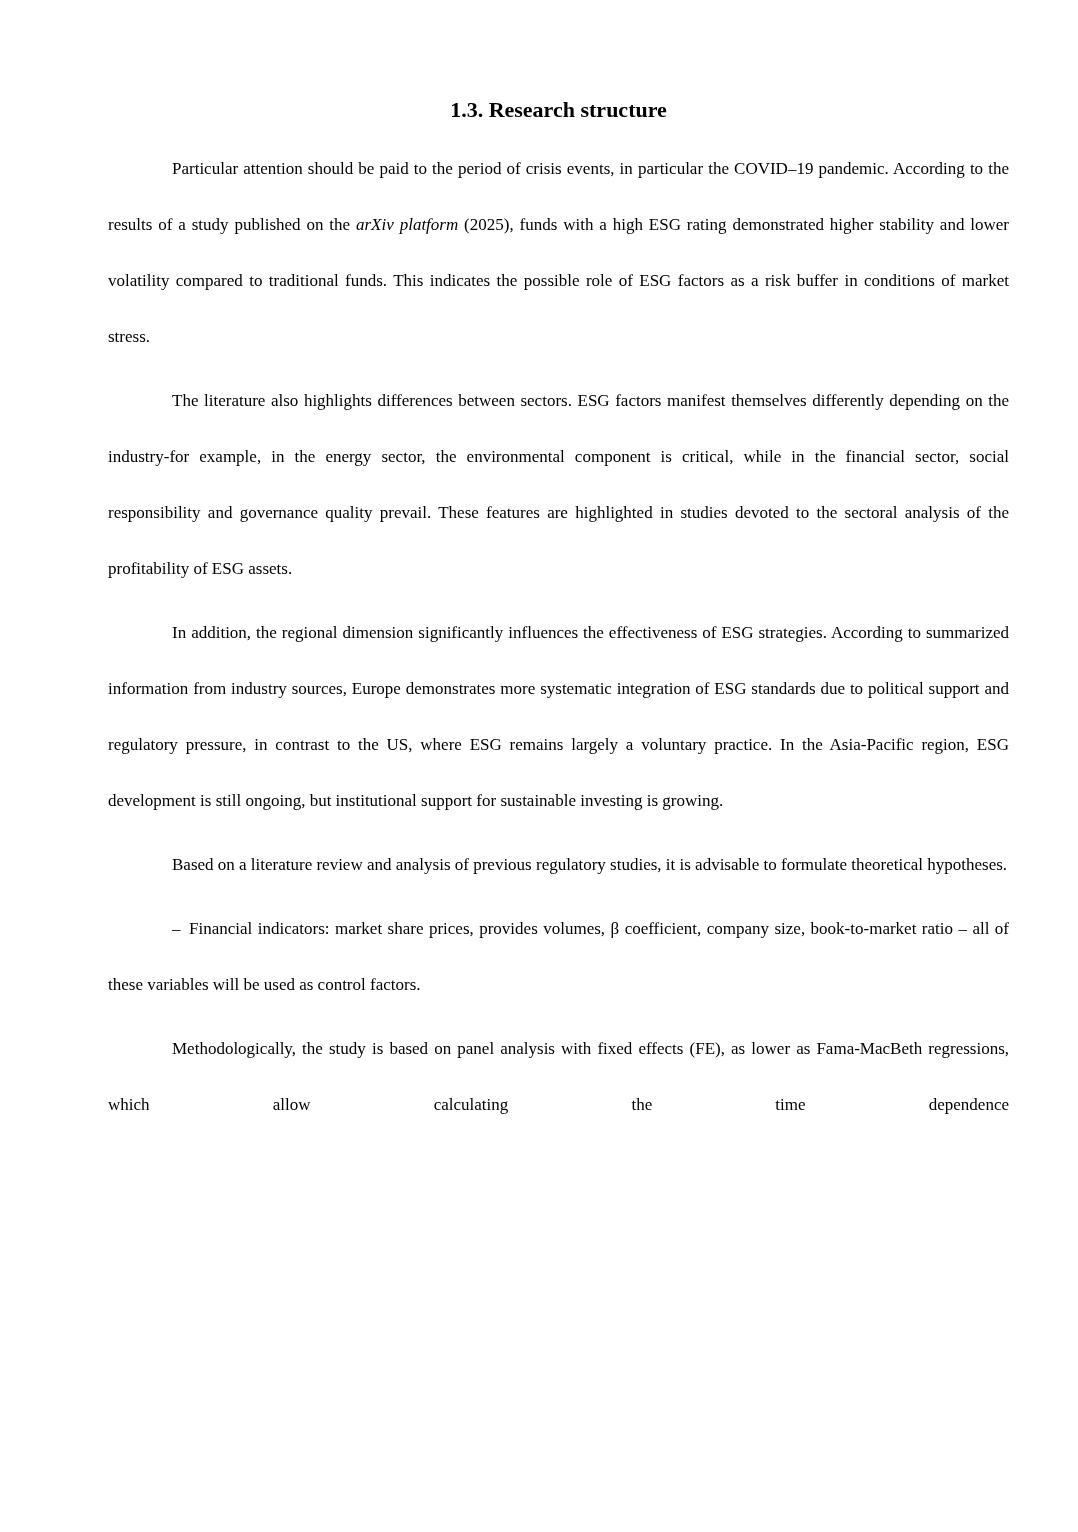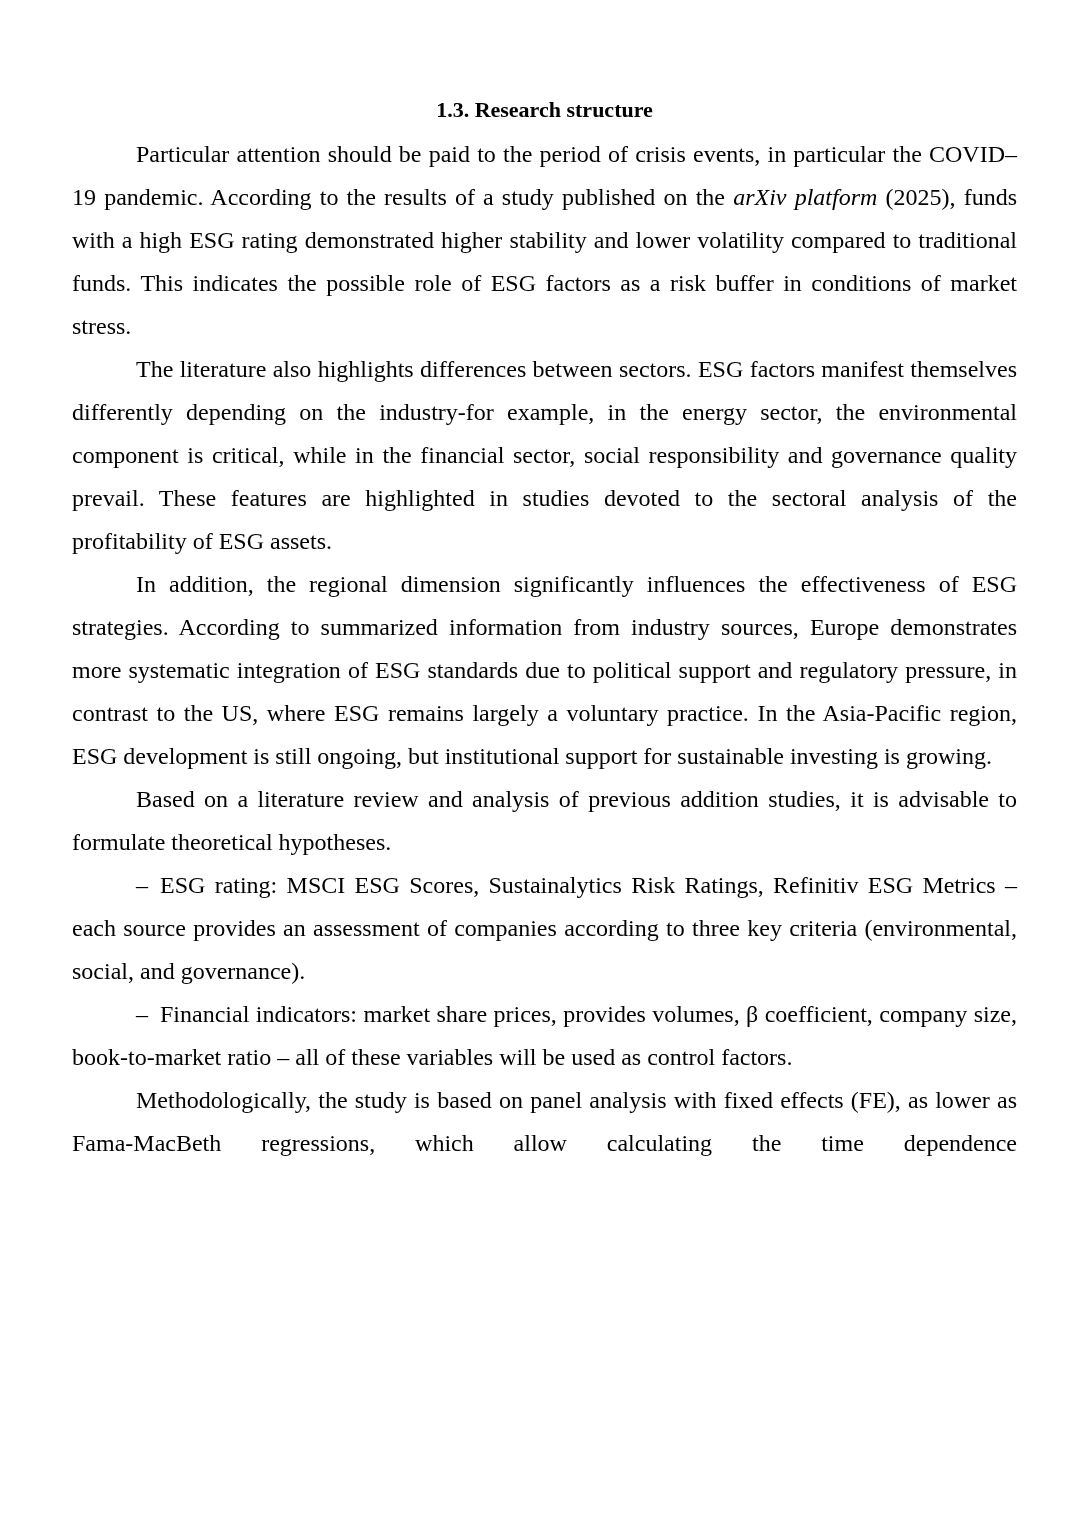--- a/index.html
+++ b/index.html
@@ -18,7 +18,7 @@
     box-sizing: border-box;
     width: 1078px;
     height: 1532px;
-    padding: 88px 61px 0 72px;
+    padding: 88px 61px 0 100px;
     background: #ffffff;
   }
   .heading {

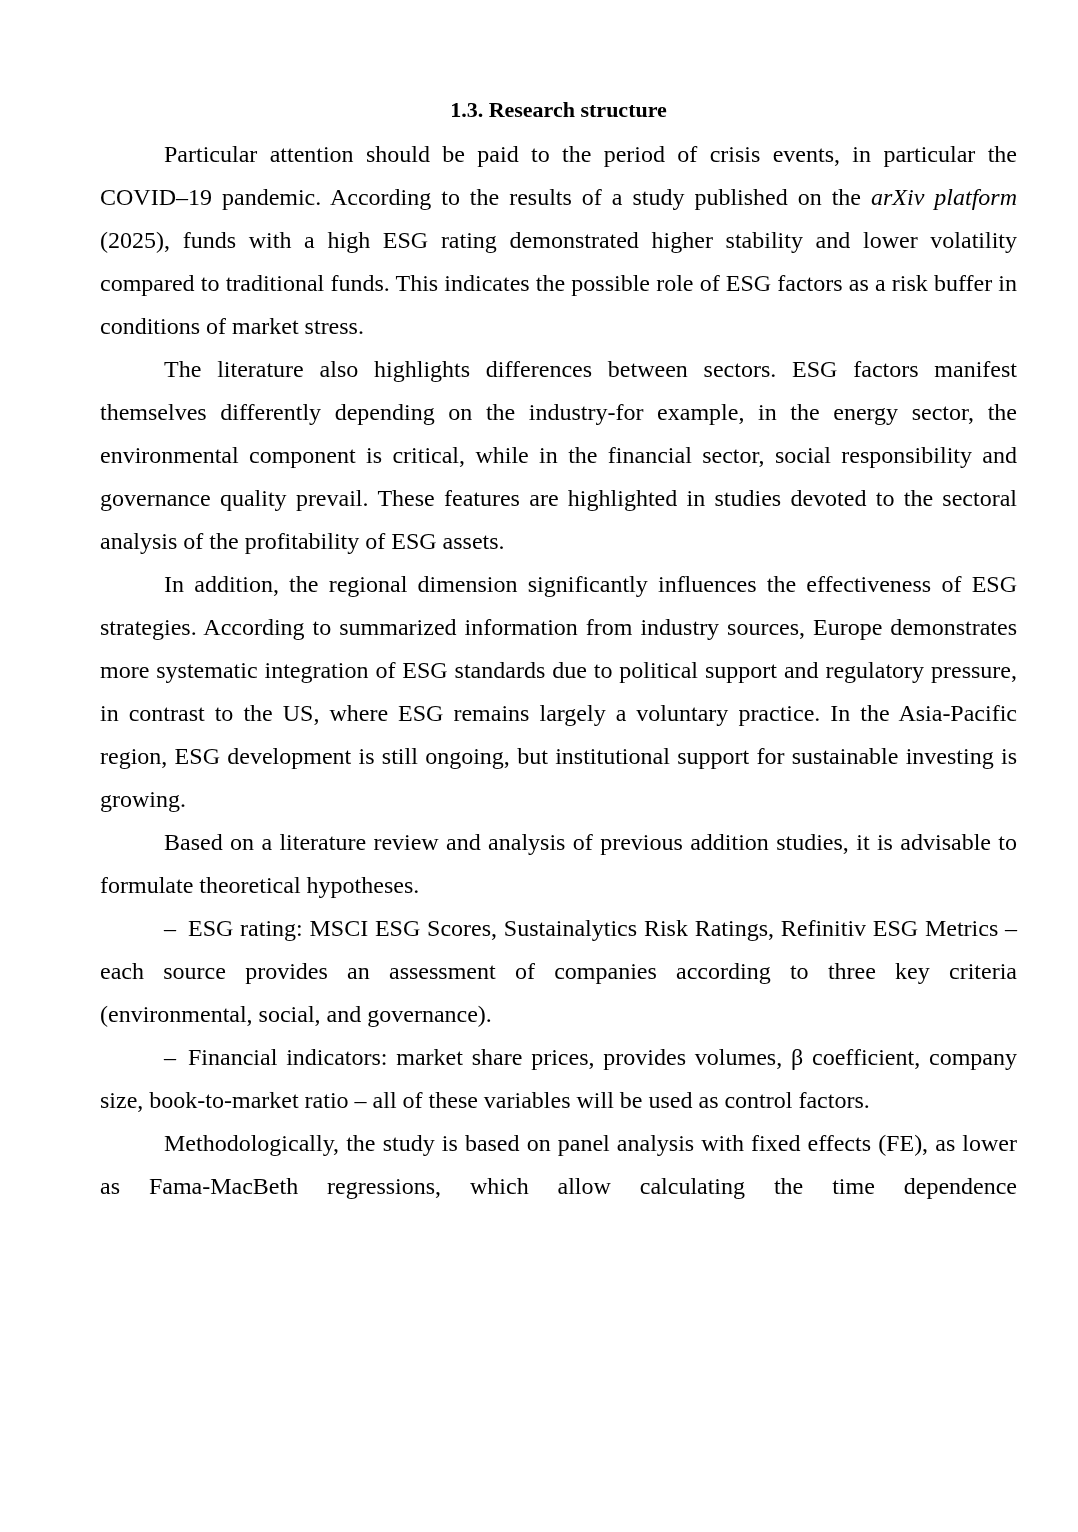--- a/index.html
+++ b/index.html
@@ -29,11 +29,11 @@
     margin: 0;
   }
   .para {
-    font-size: 24px;
-    line-height: 43px;
+    font-size: 17px;
+    line-height: 56px;
     text-align: justify;
     text-indent: 64px;
-    margin: 0;
+    margin: 8px;
   }
   .para.continues {
     text-align-last: justify;

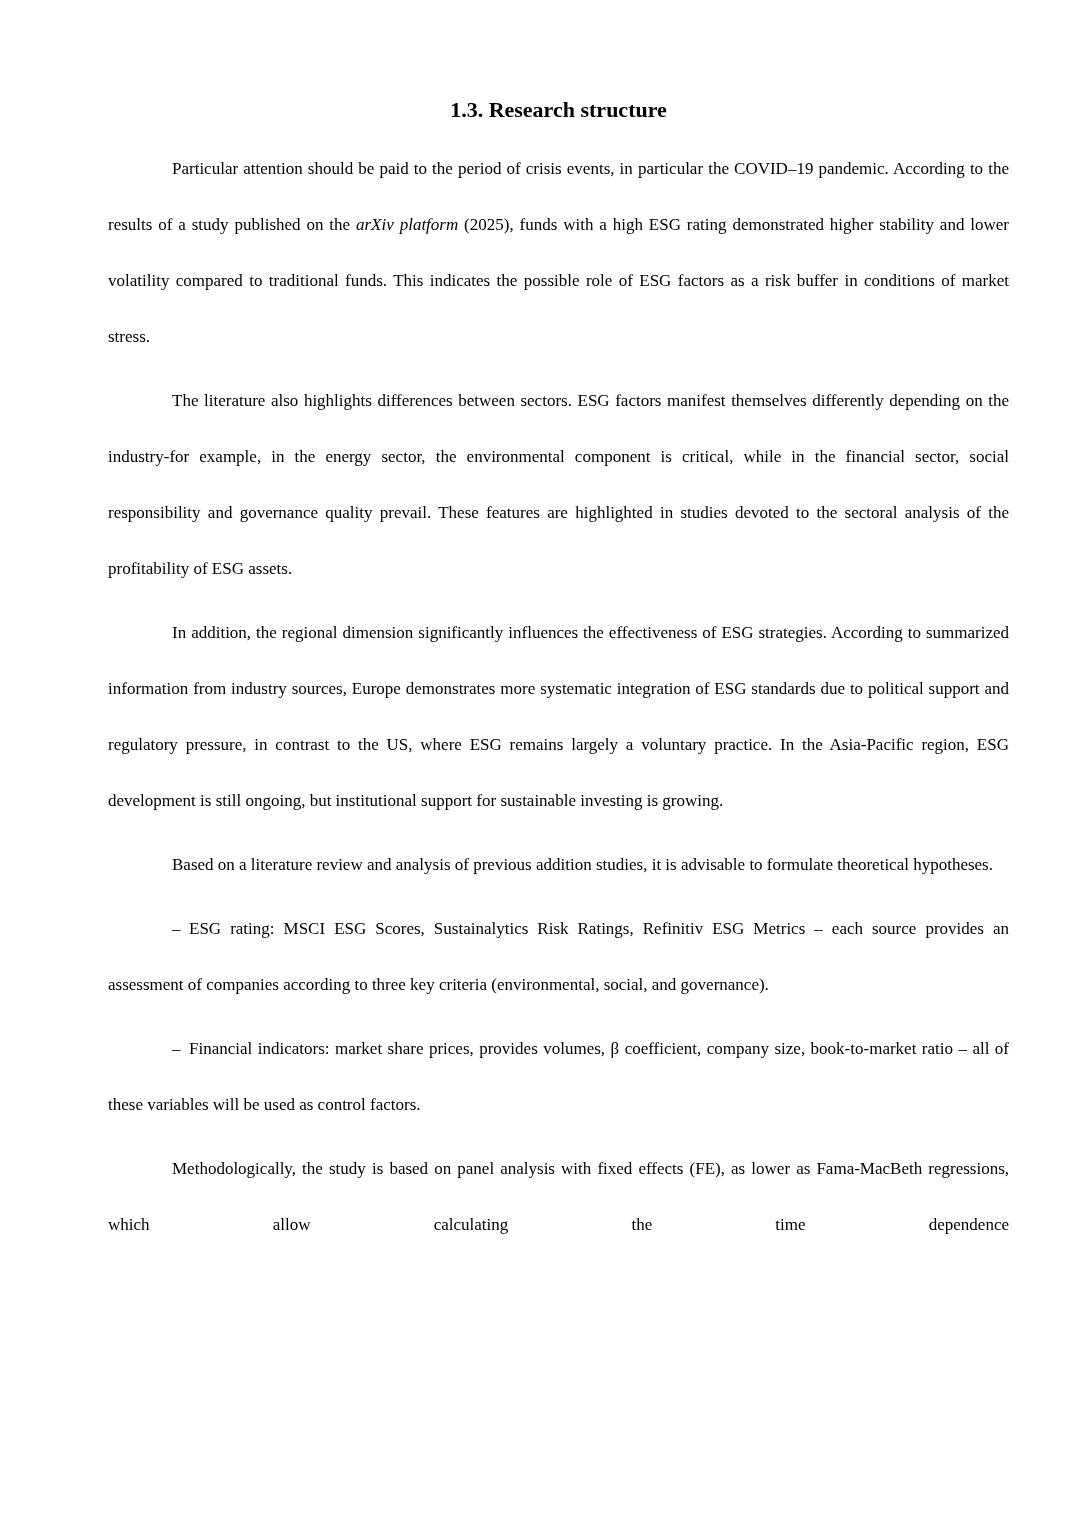--- a/index.html
+++ b/index.html
@@ -55,7 +55,7 @@
 
   <p class="para">In addition, the regional dimension significantly influences the effectiveness of ESG strategies. According to summarized information from industry sources, Europe demonstrates more systematic integration of ESG standards due to political support and regulatory pressure, in contrast to the US, where ESG remains largely a voluntary practice. In the Asia-Pacific region, ESG development is still ongoing, but institutional support for sustainable investing is growing.</p>
 
-  <p class="para">Based on a literature review and analysis of previous addition studies, it is advisable to formulate theoretical hypotheses.</p>
+  <p class="para">Based on a literature review and analysis of previous regulatory studies, it is advisable to formulate theoretical hypotheses.</p>
 
 
   <p class="para">– ESG rating: MSCI ESG Scores, Sustainalytics Risk Ratings, Refinitiv ESG Metrics – each source provides an assessment of companies according to three key criteria (environmental, social, and governance).</p>

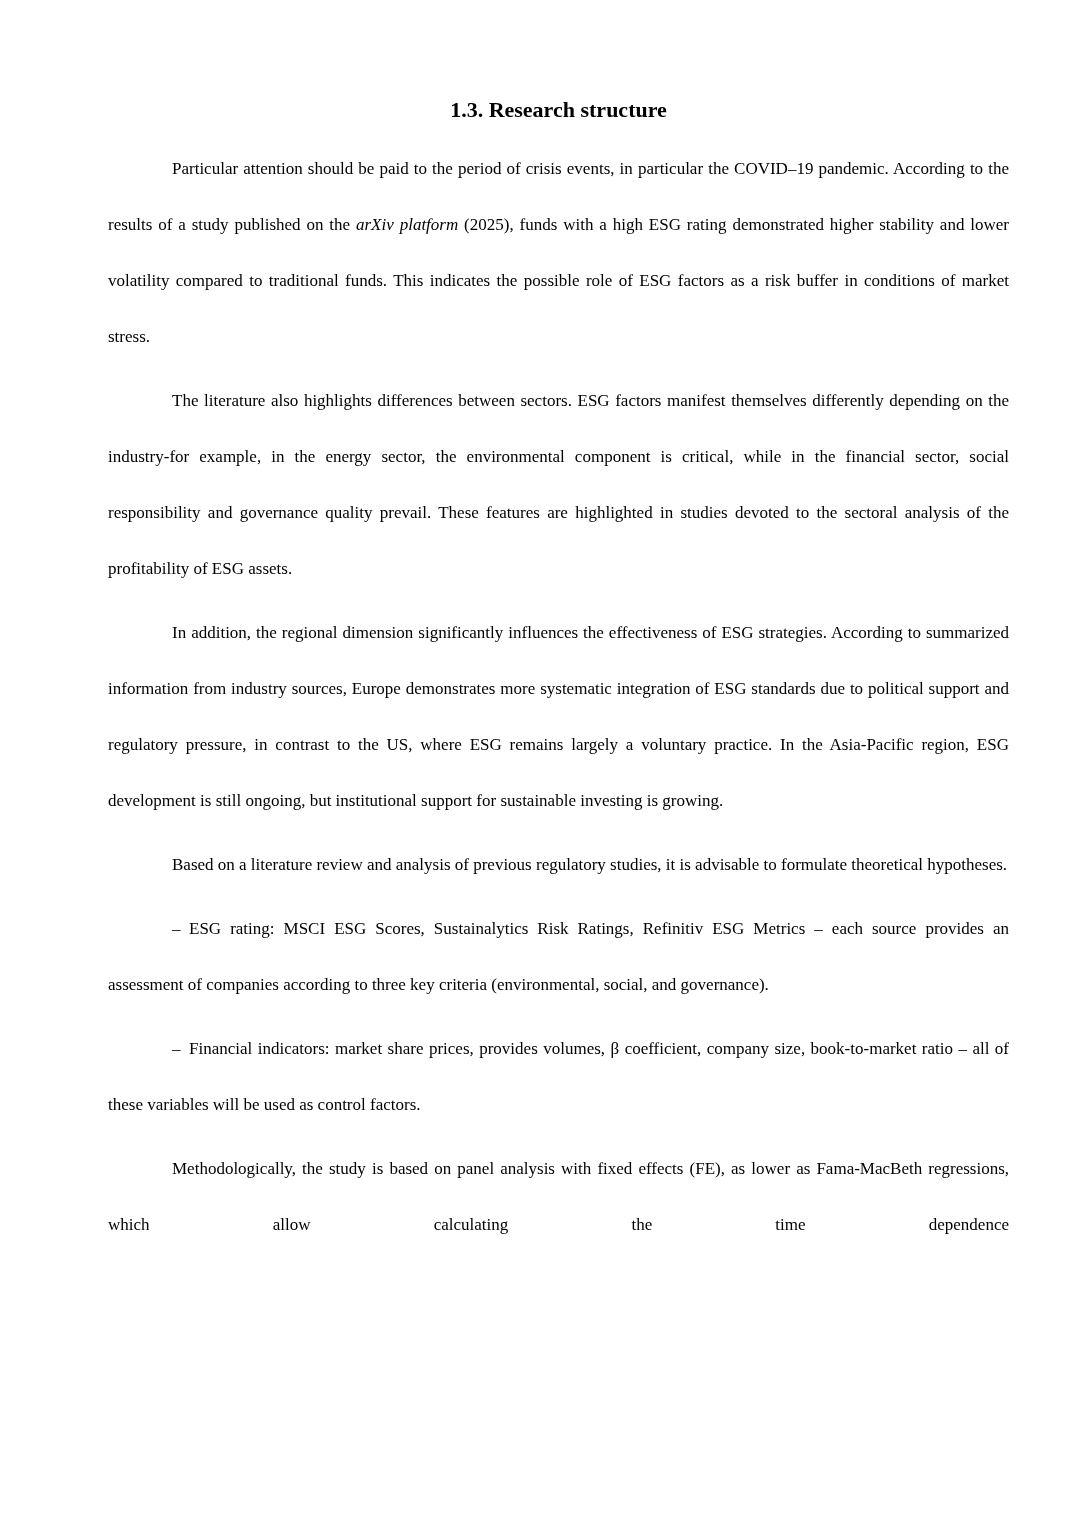--- a/index.html
+++ b/index.html
@@ -58,7 +58,6 @@
   <p class="para">Based on a literature review and analysis of previous regulatory studies, it is advisable to formulate theoretical hypotheses.</p>
 
 
-  <p class="para">– ESG rating: MSCI ESG Scores, Sustainalytics Risk Ratings, Refinitiv ESG Metrics – each source provides an assessment of companies according to three key criteria (environmental, social, and governance).</p>
 
   <p class="para">– Financial indicators: market share prices, provides volumes, β coefficient, company size, book-to-market ratio – all of these variables will be used as control factors.</p>
 

